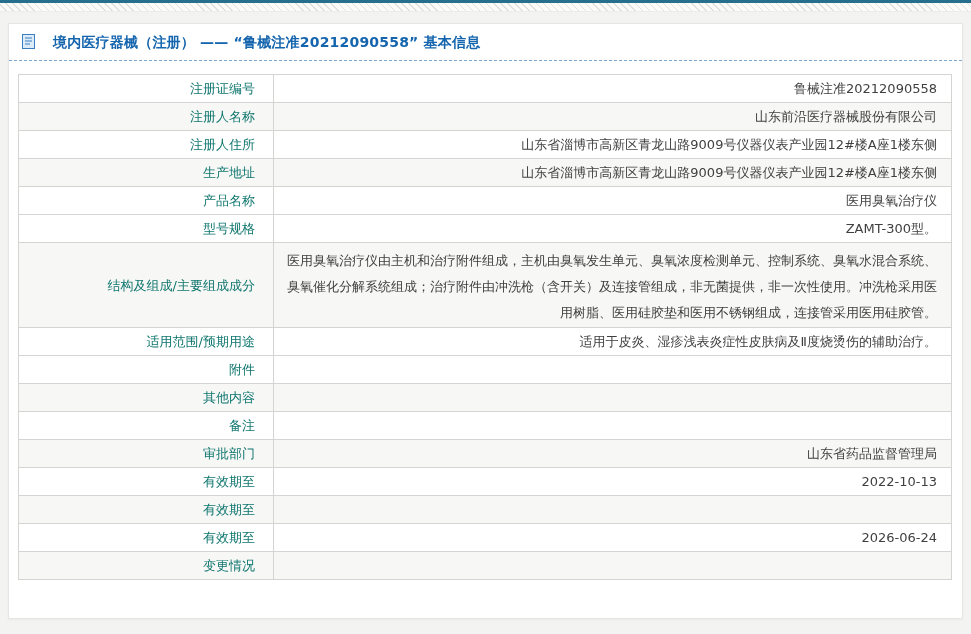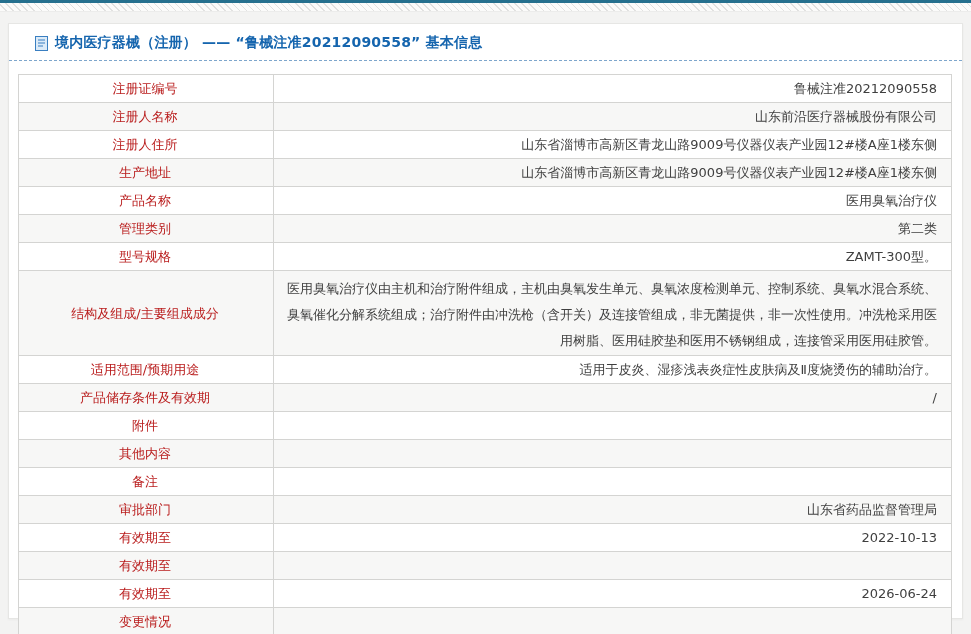--- a/index.html
+++ b/index.html
@@ -24,8 +24,8 @@
     box-shadow:0 1px 2px rgba(0,0,0,.04);
   }
   .title-bar{
-    display:flex;align-items:center;gap:7px;
-    padding:10px 26px 8px;
+    display:flex;gap:18px;
+    padding:10px 13px 8px;
     border-bottom:1px dashed #7ea6cc;
   }
   .doc-icon{display:inline-flex;line-height:0;}

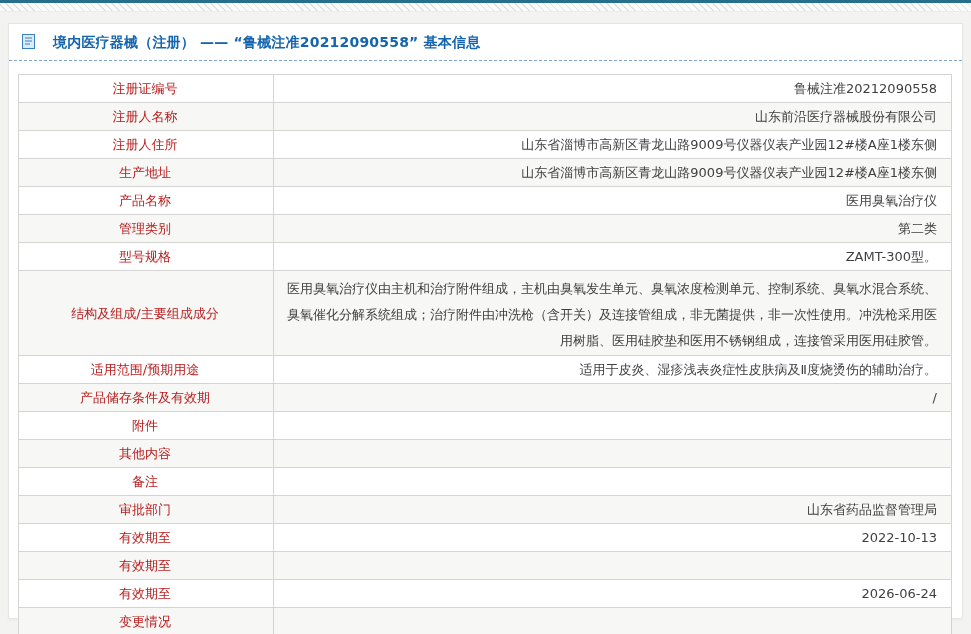--- a/index.html
+++ b/index.html
@@ -52,8 +52,8 @@
     width:255px;
     box-sizing:border-box;
     font-weight:normal;
-    text-align:center;
-    color:#b91c1c;
+    text-align:right;
+    color:#0f766e;
     padding:1px 18px 1px 16px;
     white-space:nowrap;
   }

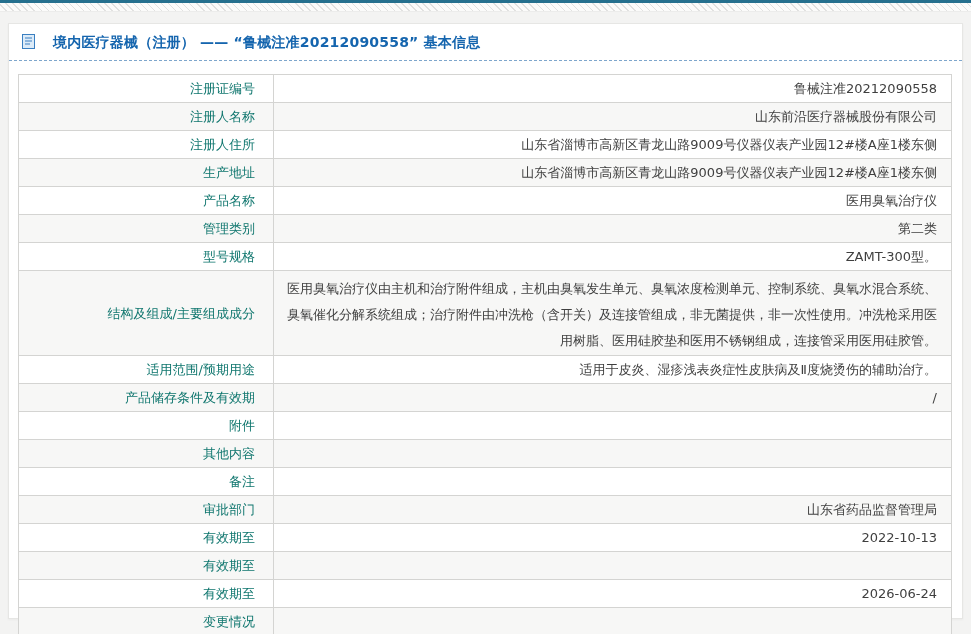--- a/index.html
+++ b/index.html
@@ -106,10 +106,6 @@
           <th><span>产品名称</span></th>
           <td>医用臭氧治疗仪</td>
         </tr>
-        <tr class="alt">
-          <th><span>管理类别</span></th>
-          <td>第二类</td>
-        </tr>
         <tr>
           <th><span>型号规格</span></th>
           <td>ZAMT-300型。</td>

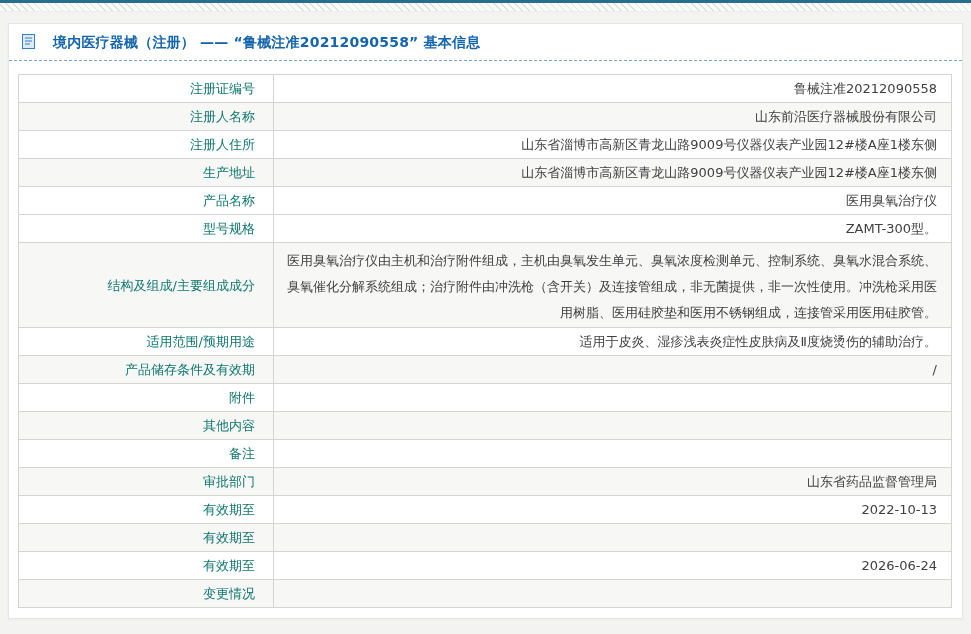--- a/index.html
+++ b/index.html
@@ -118,10 +118,6 @@
           <th><span>适用范围/预期用途</span></th>
           <td>适用于皮炎、湿疹浅表炎症性皮肤病及Ⅱ度烧烫伤的辅助治疗。</td>
         </tr>
-        <tr class="alt">
-          <th><span>产品储存条件及有效期</span></th>
-          <td>/</td>
-        </tr>
         <tr>
           <th><span>附件</span></th>
           <td></td>

